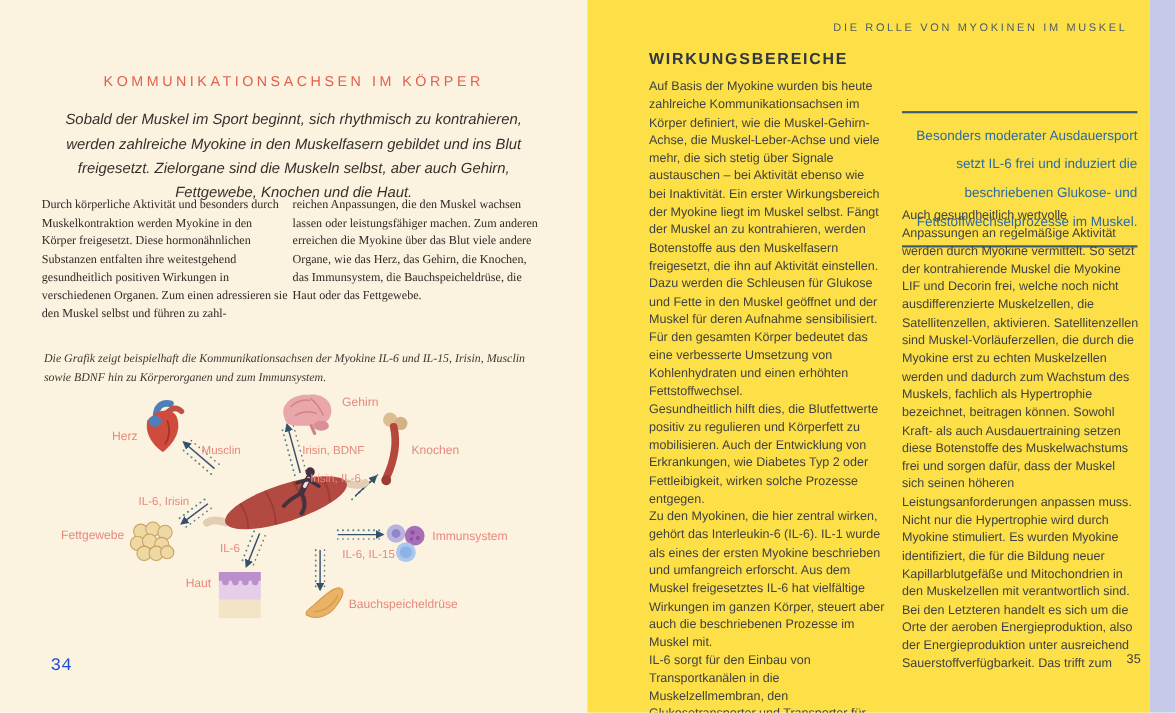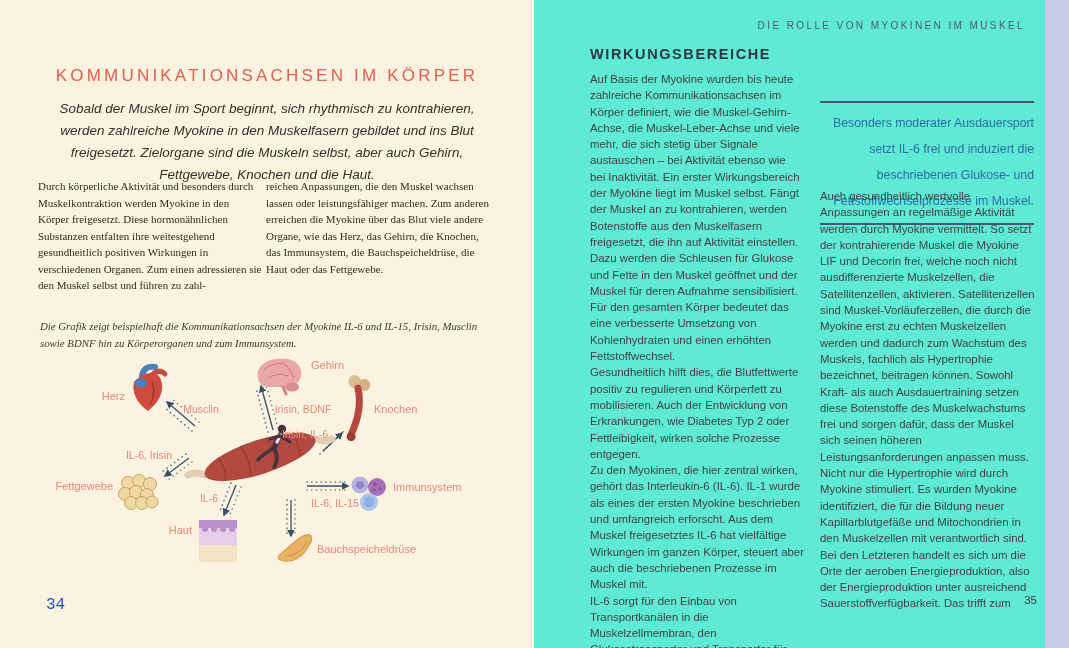--- a/index.html
+++ b/index.html
@@ -12,7 +12,7 @@
   .left-page { position:absolute; left:0; top:0; width:534px; height:648px;
     background:var(--left-page-bg, #fbf2e0); }
   .right-page { position:absolute; left:534px; top:0; width:511px; height:648px;
-    background:#5eead4; }
+    background:#fde047; }
   .edge-strip { position:absolute; left:1045px; top:0; width:24px; height:648px;
     background:var(--edge-strip, #c7c9e8); }
 

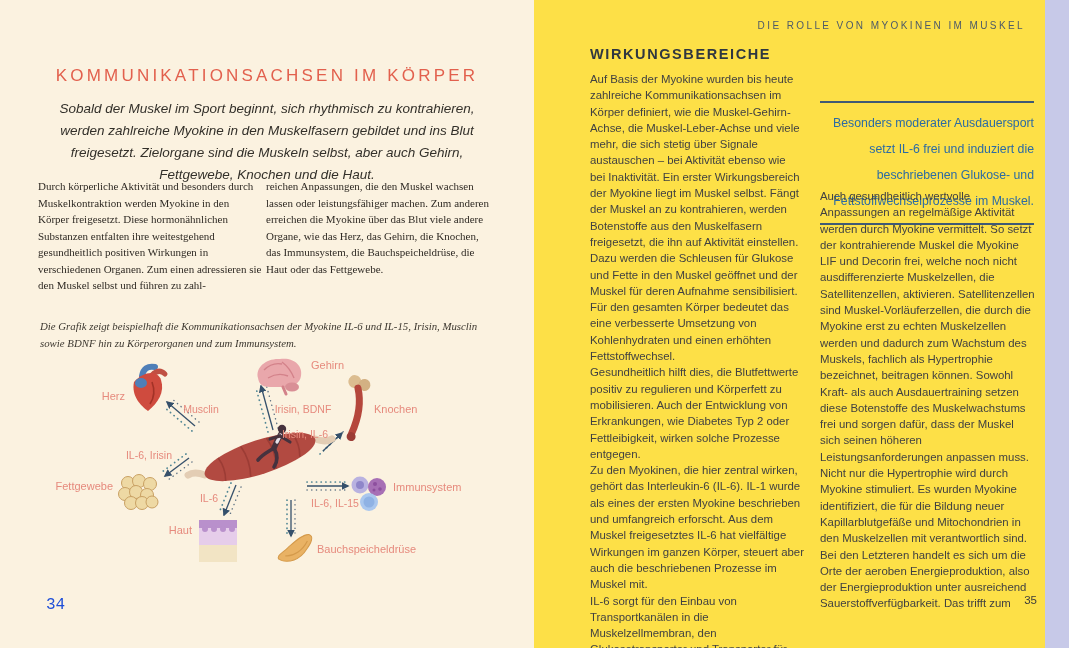--- a/index.html
+++ b/index.html
@@ -18,7 +18,7 @@
 
   
   .lp-title { position:absolute; left:0; right:0; top:66px; text-align:center;
-    color:var(--title-coral, #e2604d); font-size:17px; letter-spacing:3.2px;
+    color:var(--title-coral, #e2604d); font-size:13px; letter-spacing:3.2px;
     font-weight:500; white-space:nowrap; }
   .lp-intro { position:absolute; left:50px; right:50px; top:98px; text-align:center;
     font-family:Liberation Sans, sans-serif; font-style:italic; font-size:13.5px;

